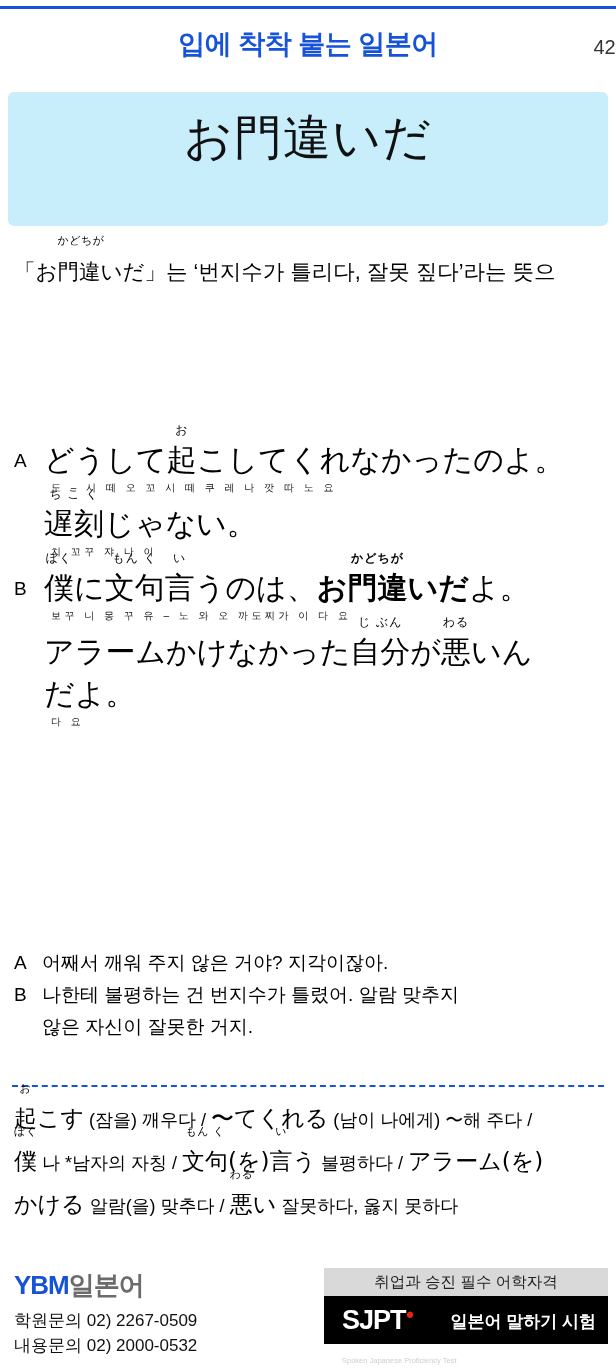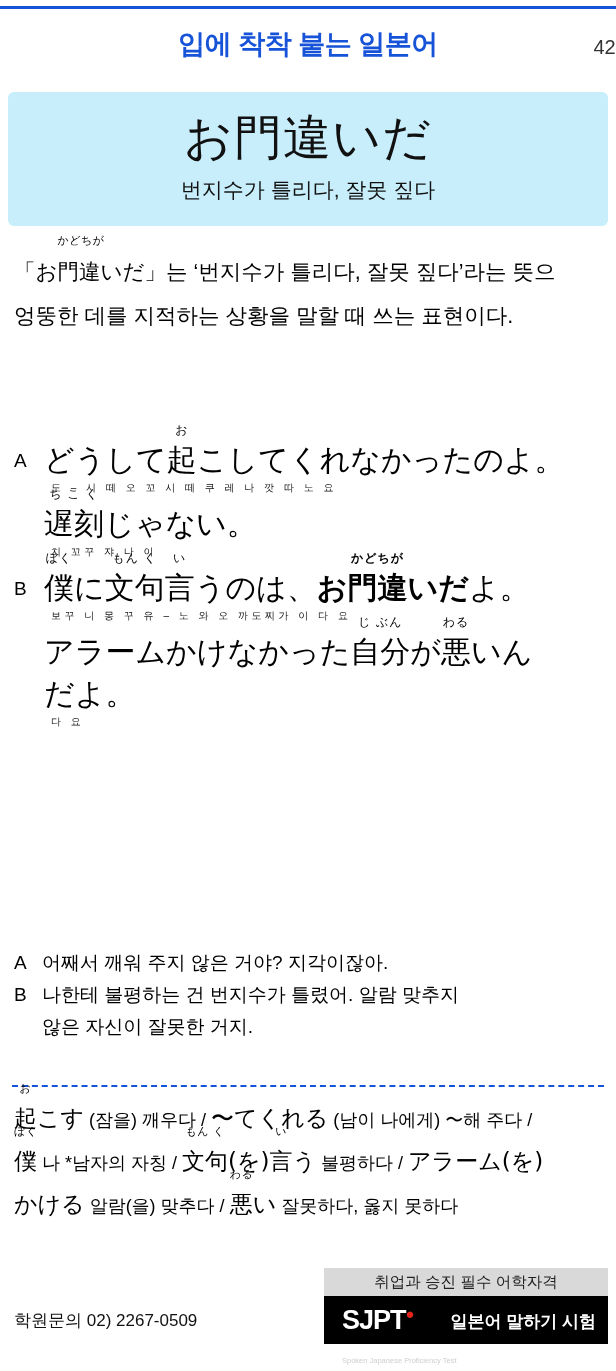--- a/index.html
+++ b/index.html
@@ -318,7 +318,6 @@
 
   <div class="band">
     <div class="band-jp">お門違いだ</div>
-    <div class="band-kr">번지수가 틀리다, 잘못 짚다</div>
   </div>
 
   <div class="explain">

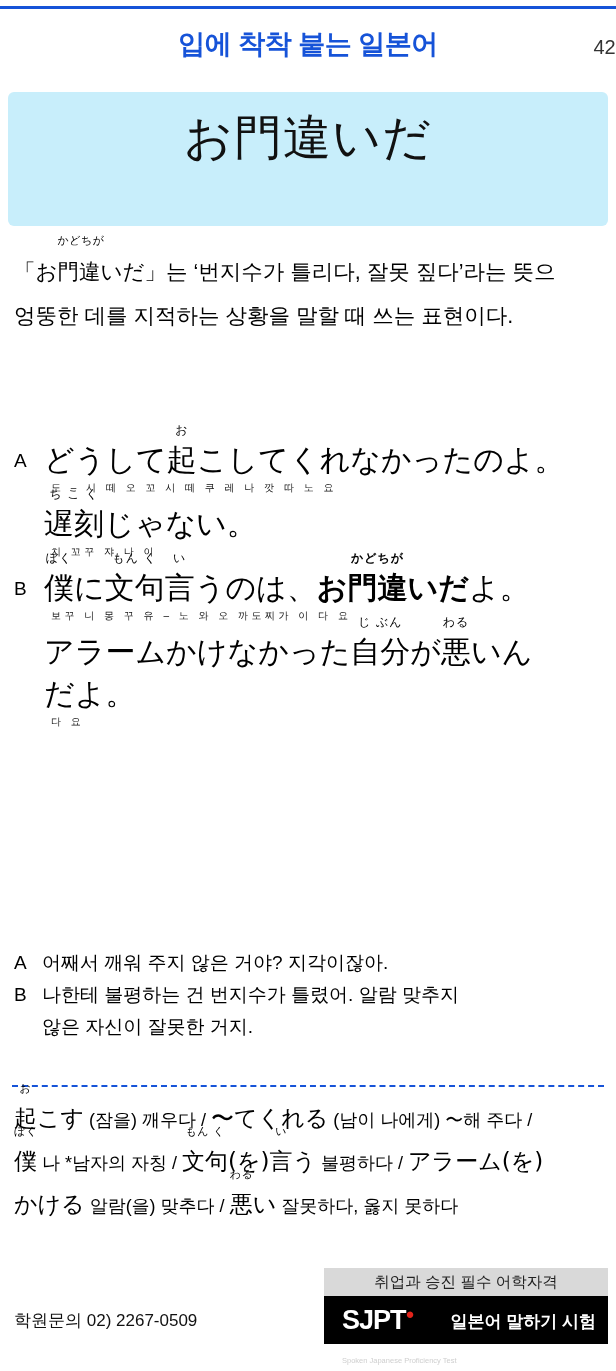--- a/index.html
+++ b/index.html
@@ -324,7 +324,6 @@
     <div>
       <span>「</span><span class="jp">お</span><span class="ruby-wrap jp"><span class="rt">かどちが</span><span>門違</span></span><span class="jp">いだ</span><span>」는 ‘번지수가 틀리다, 잘못 짚다’라는 뜻으</span>
     </div>
-    <div>엉뚱한 데를 지적하는 상황을 말할 때 쓰는 표현이다.</div>
   </div>
 
   <div class="dialog">

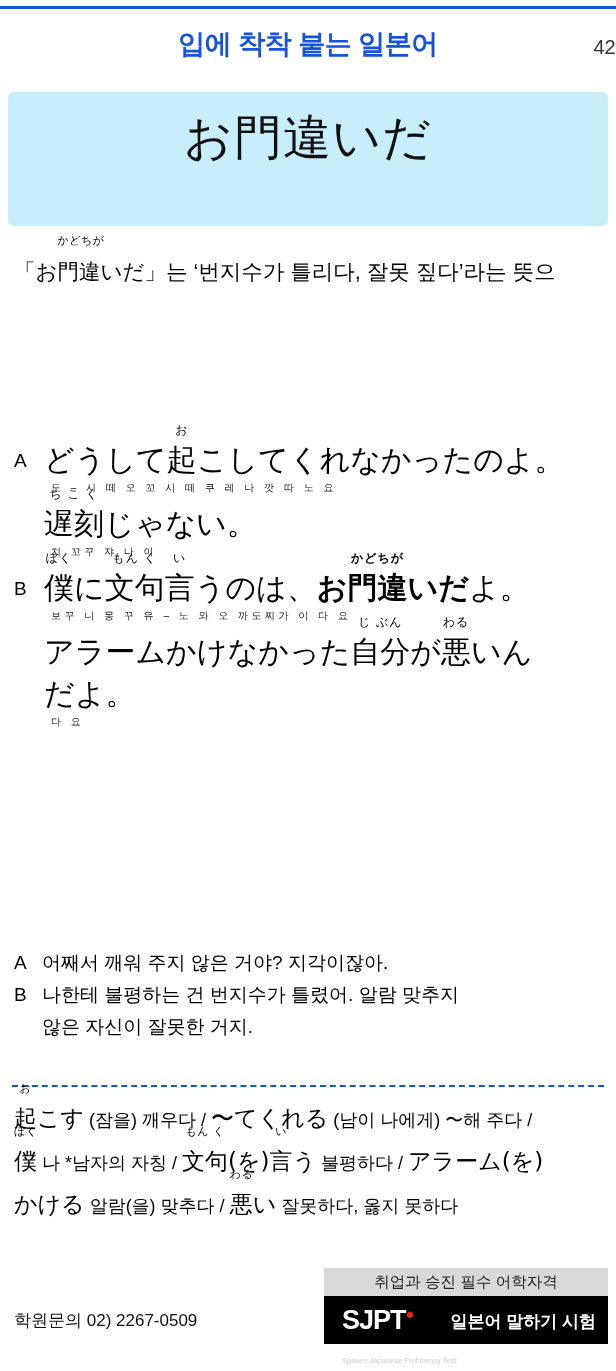--- a/index.html
+++ b/index.html
@@ -399,6 +399,7 @@
   </div>
 
   <div class="footer">
+    <div class="ybm"><span>YBM</span><span class="gray">일본어</span></div>
     <div class="contact">
       <div>학원문의 02) 2267-0509</div>
     </div>

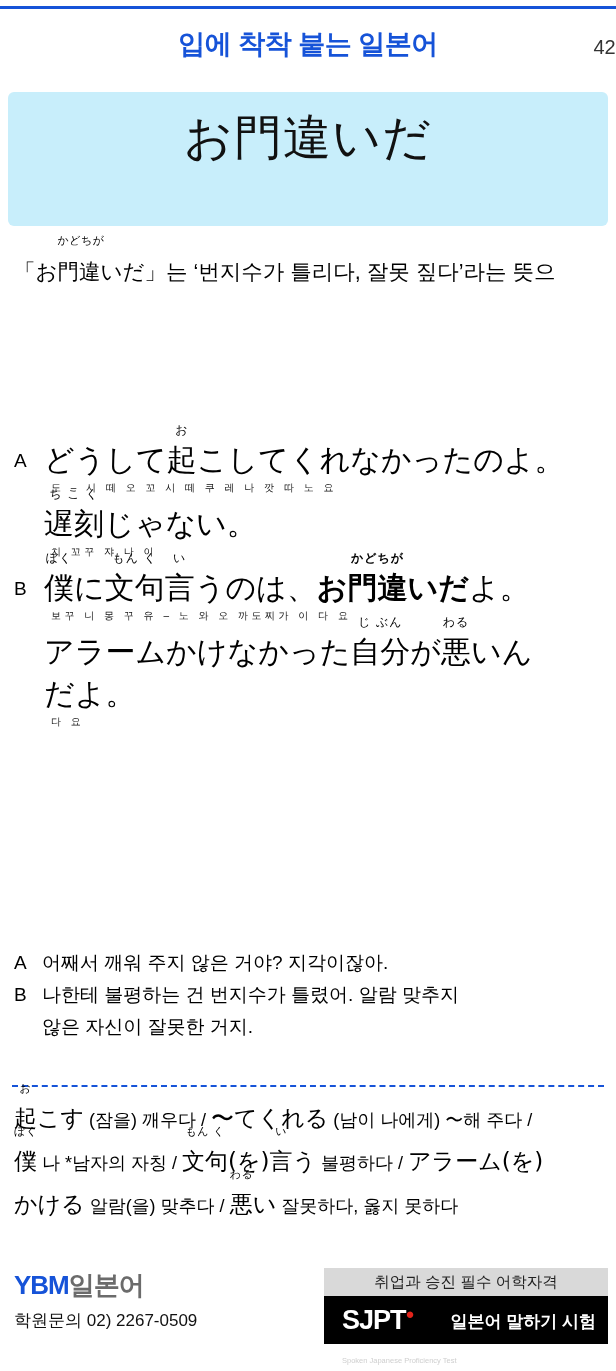--- a/index.html
+++ b/index.html
@@ -402,6 +402,7 @@
     <div class="ybm"><span>YBM</span><span class="gray">일본어</span></div>
     <div class="contact">
       <div>학원문의 02) 2267-0509</div>
+      <div>내용문의 02) 2000-0532</div>
     </div>
     <div class="sjpt-box">
       <div class="sjpt-top">취업과 승진 필수 어학자격</div>

